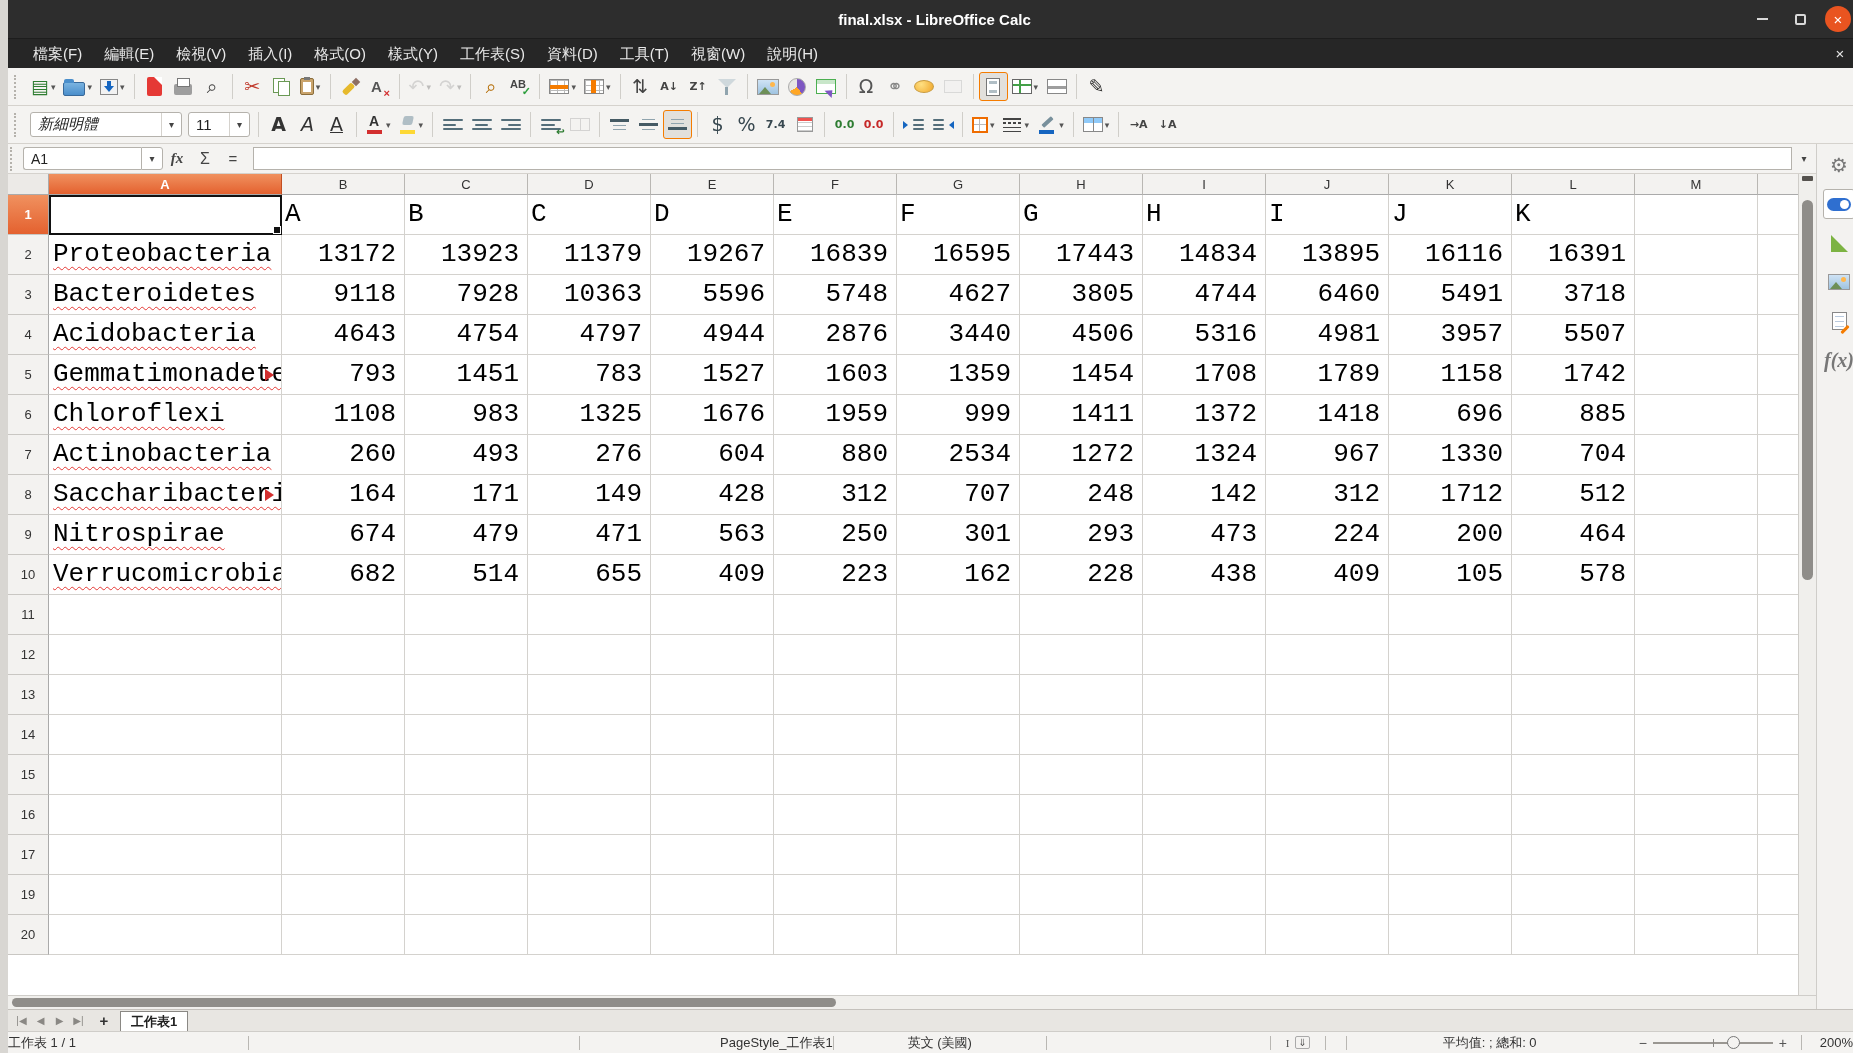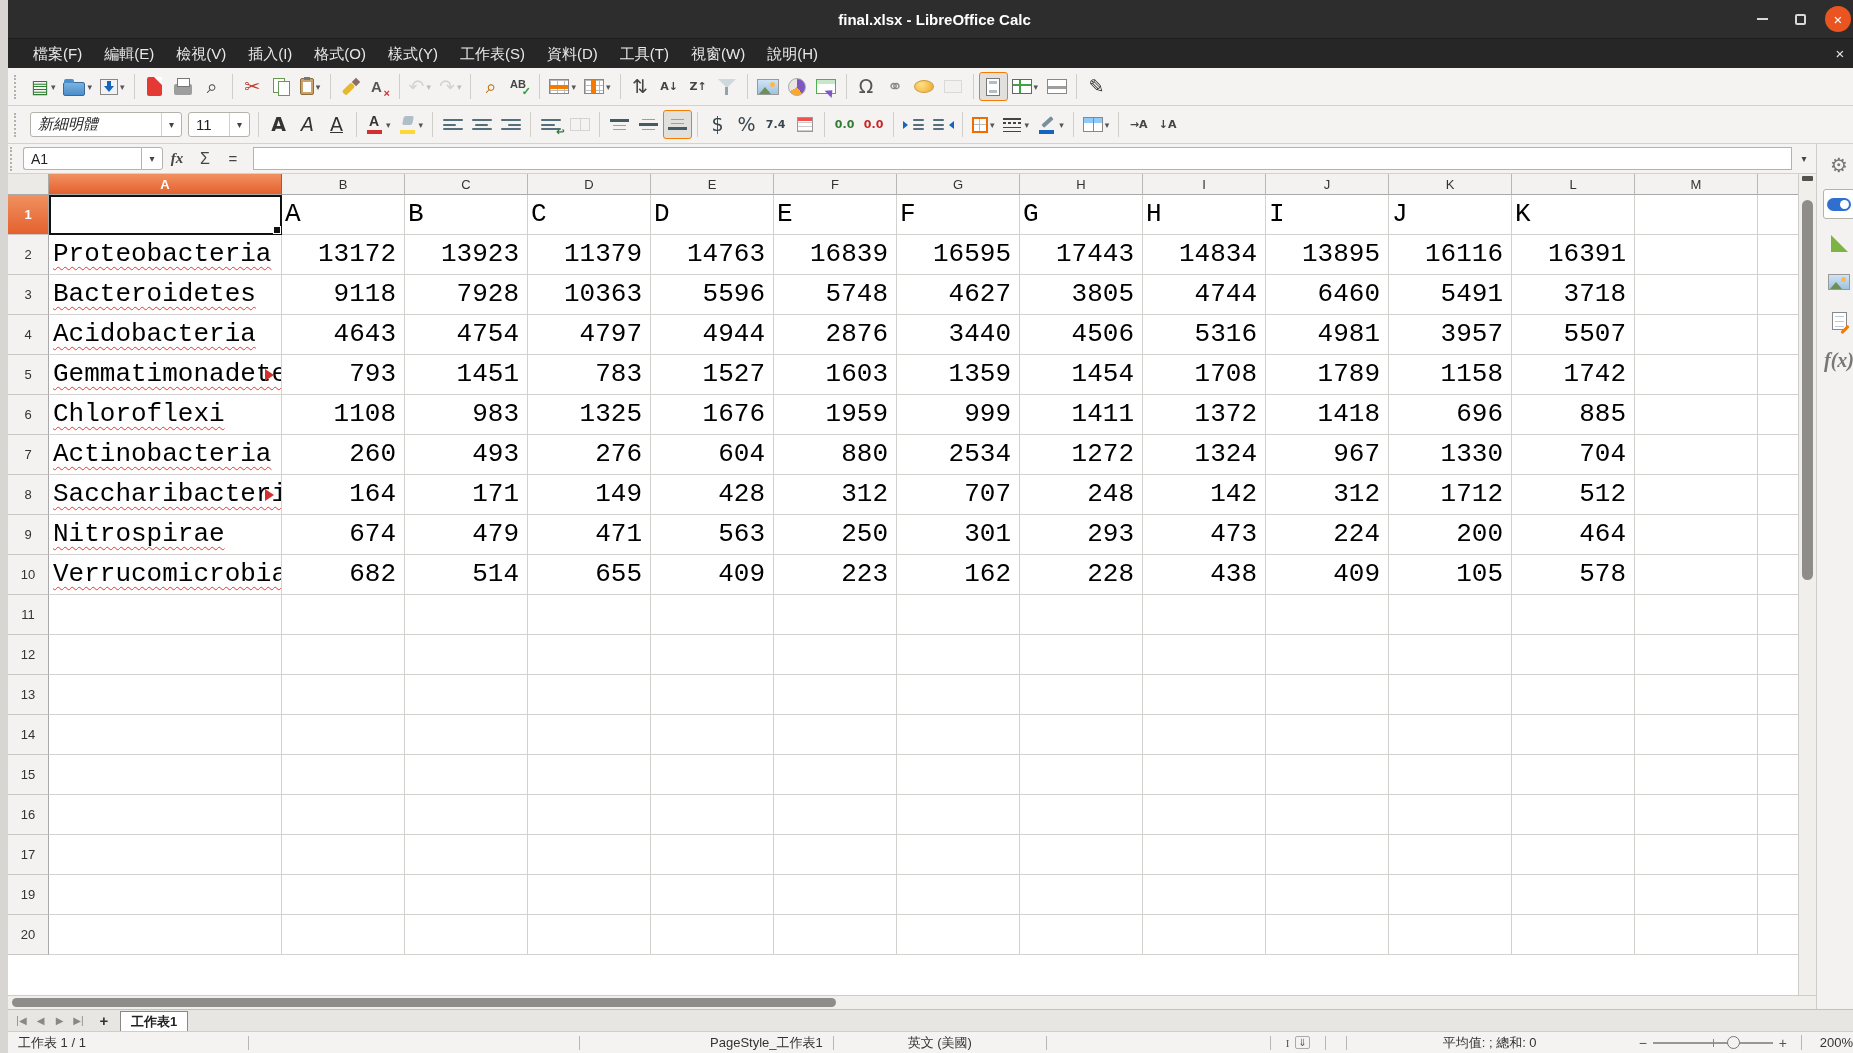--- a/index.html
+++ b/index.html
@@ -558,7 +558,7 @@
                 <div class="cell w num">13172</div>
                 <div class="cell w num">13923</div>
                 <div class="cell w num">11379</div>
-                <div class="cell w num">14763</div>
+                <div class="cell w num">19267</div>
                 <div class="cell w num">16839</div>
                 <div class="cell w num">16595</div>
                 <div class="cell w num">17443</div>

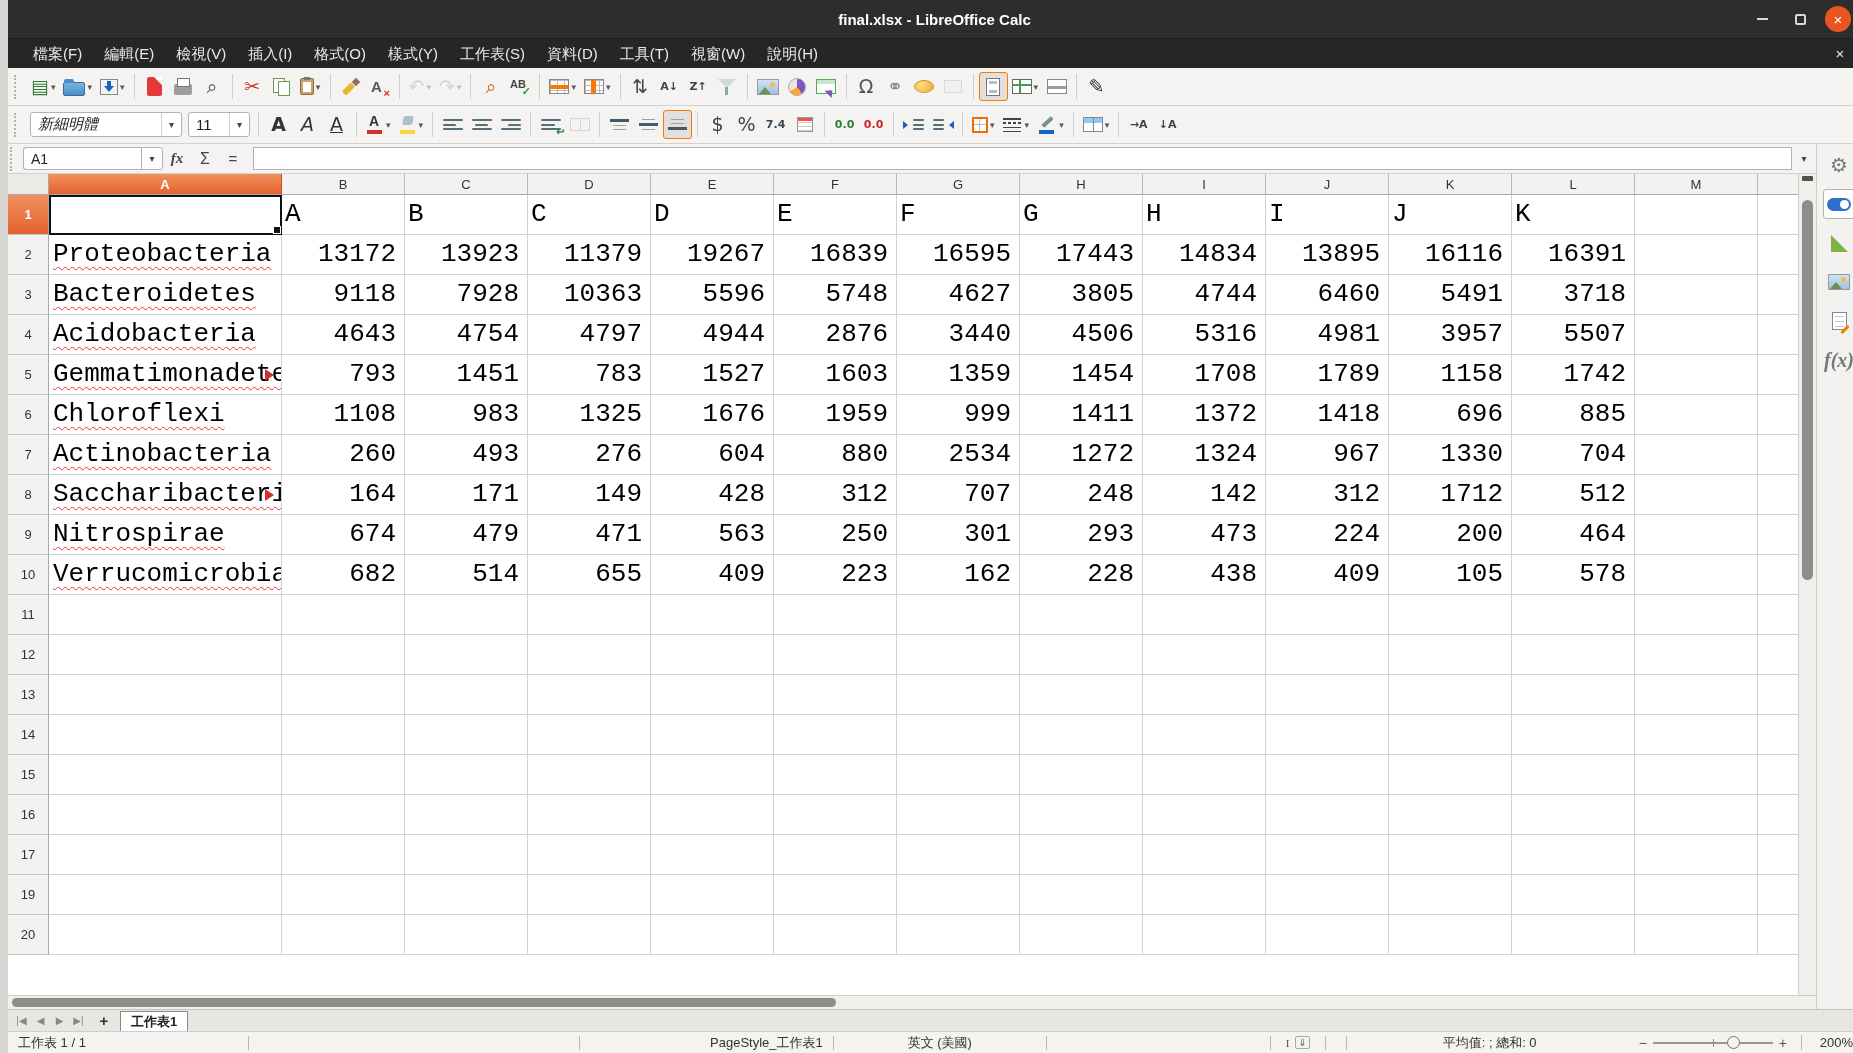--- a/index.html
+++ b/index.html
@@ -183,7 +183,7 @@
 
   
   .statusbar { height:22px; flex:none; background:#f4f3f1; border-top:1px solid #cfcdc9; display:flex; align-items:center; font-size:13px; color:#333; }
-  .sb { padding:0 10px; white-space:nowrap; overflow:hidden; }
+  .sb { padding:0 0; white-space:nowrap; overflow:hidden; }
   .sbsep { width:1px; height:14px; background:#b9b7b3; flex:none; }
   .sb.c { text-align:center; }
   .sb-mini { font-size:11px; color:#555; padding:0 3px; font-family:"Liberation Serif",serif; }

